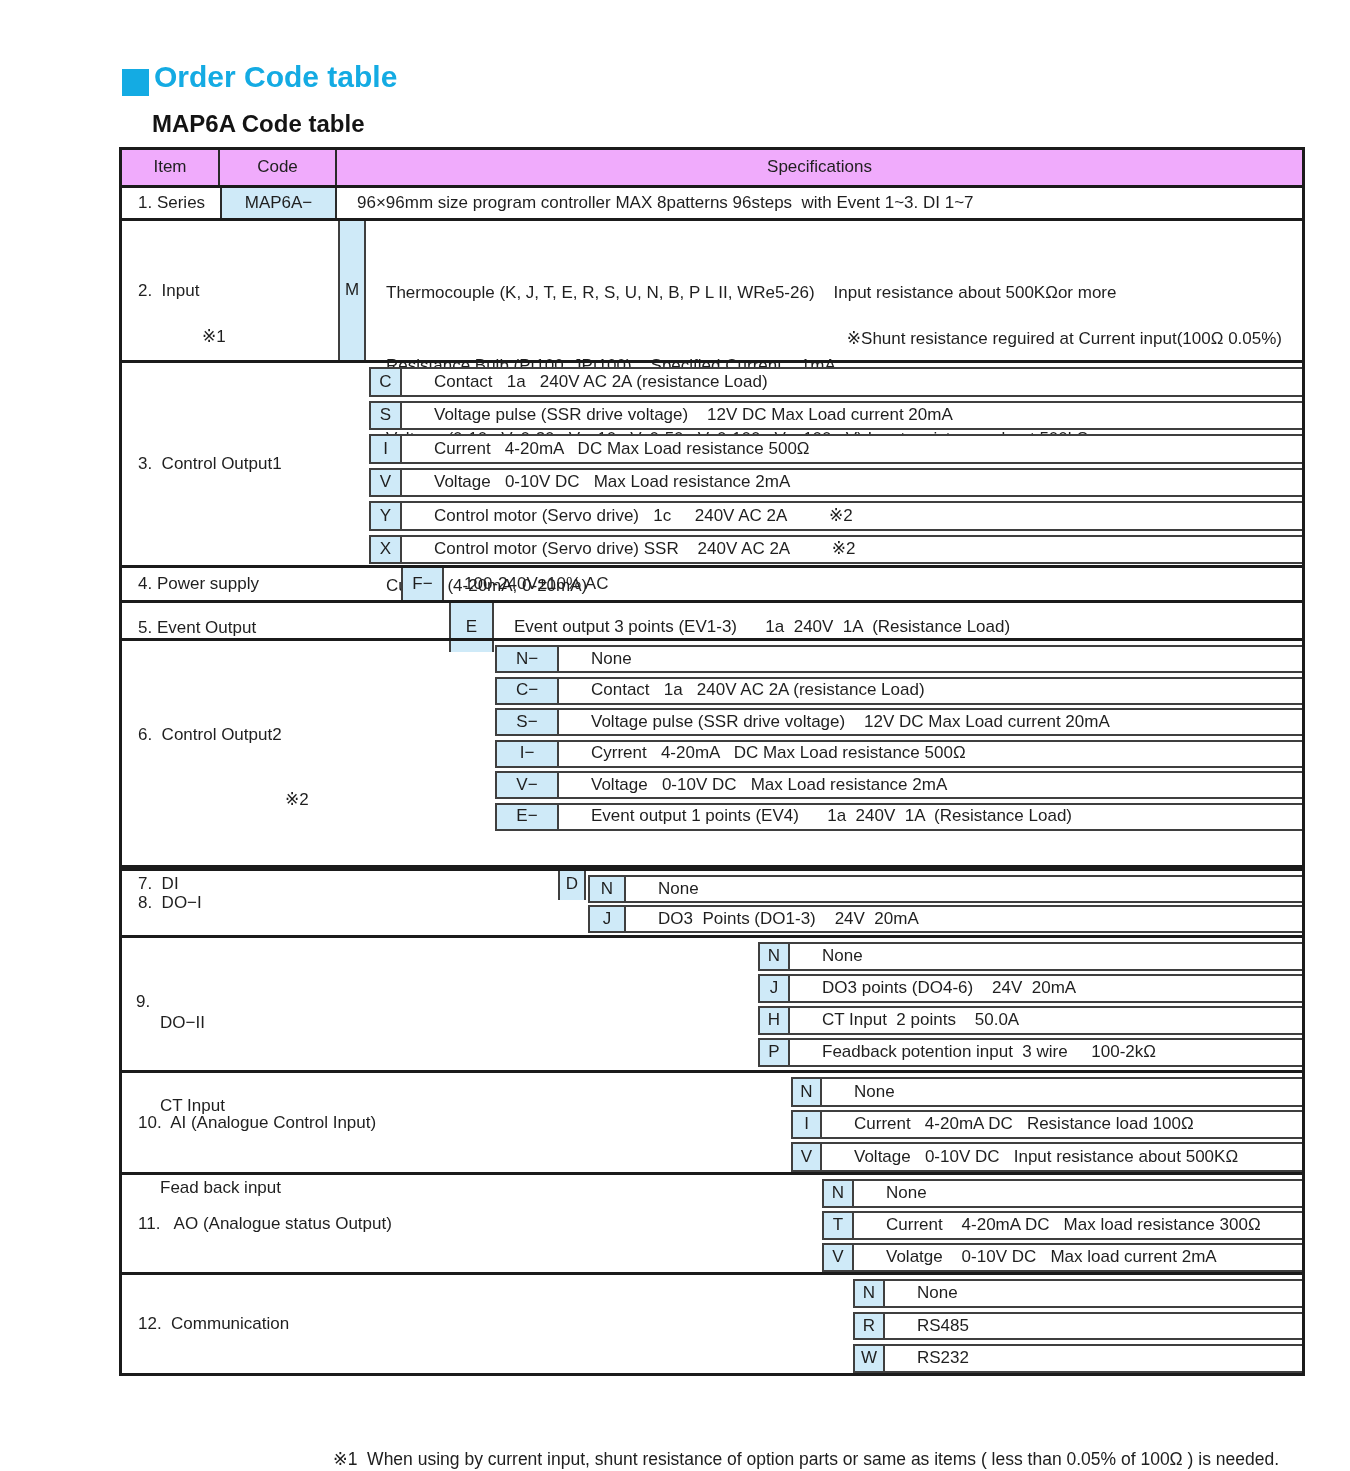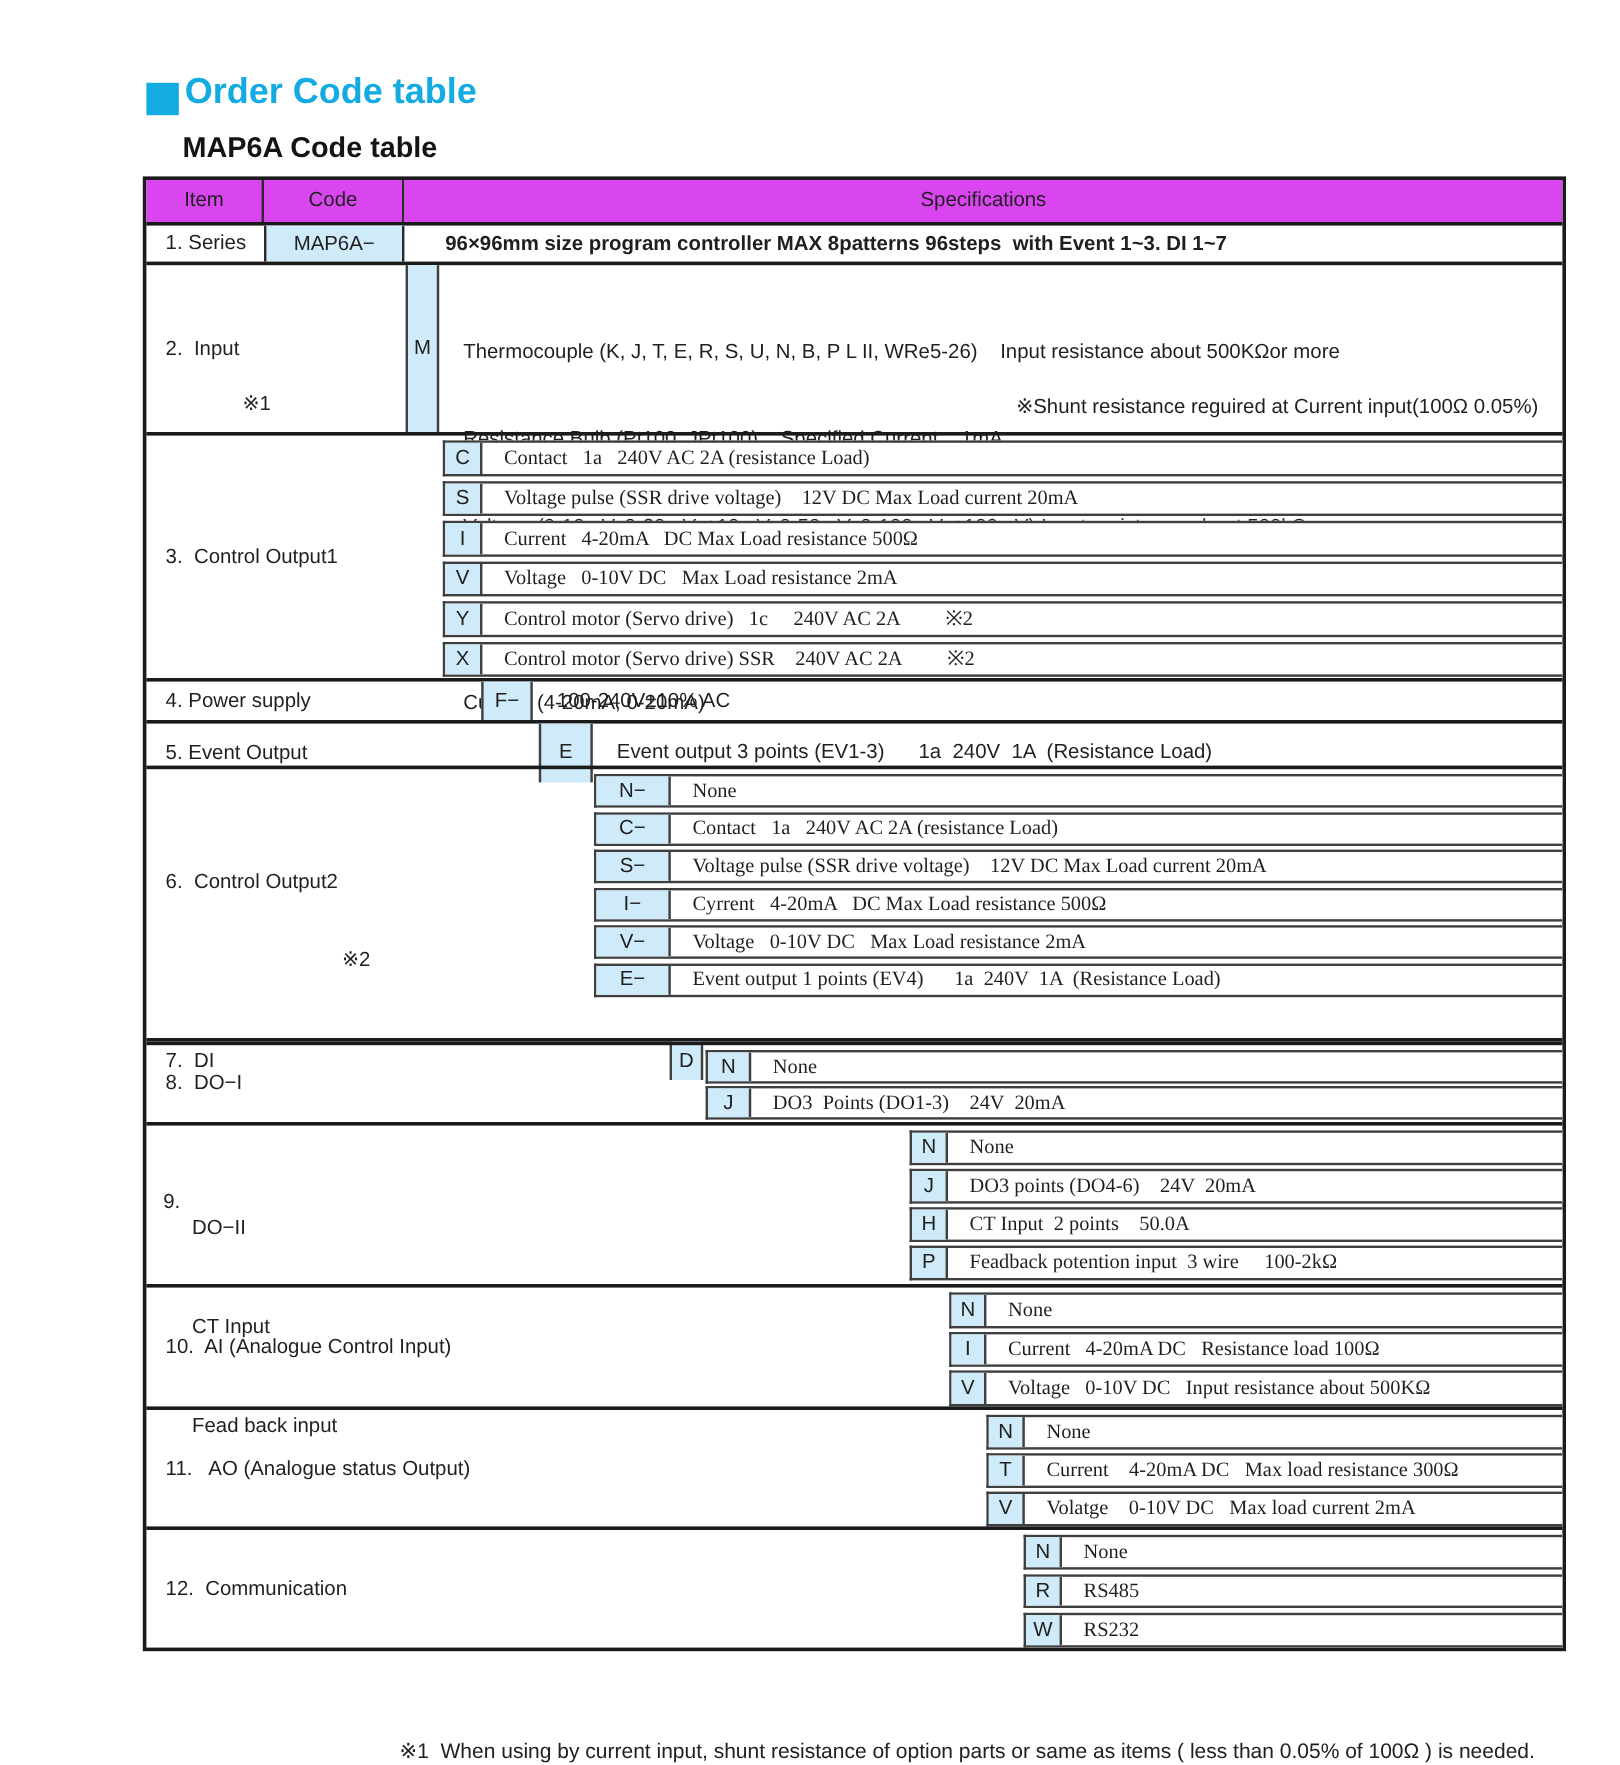--- a/index.html
+++ b/index.html
@@ -14,7 +14,7 @@
        font-size:17px;line-height:1.2;}
   .row{position:absolute;left:0;right:0;border-top:3px solid #1b1b1b;box-sizing:border-box;}
   .row.first{border-top:none;}
-  .hcell{position:absolute;top:0;bottom:0;background:#d946ef;display:flex;align-items:center;
+  .hcell{position:absolute;top:0;bottom:0;background:#f0abfc;display:flex;align-items:center;
          justify-content:center;box-sizing:border-box;}
   .ritem{position:absolute;left:16px;top:50%;transform:translateY(-50%);white-space:pre;}
   .codebox{position:absolute;top:0;bottom:0;background:#cfeaf8;border-left:2px solid #3f3f3f;

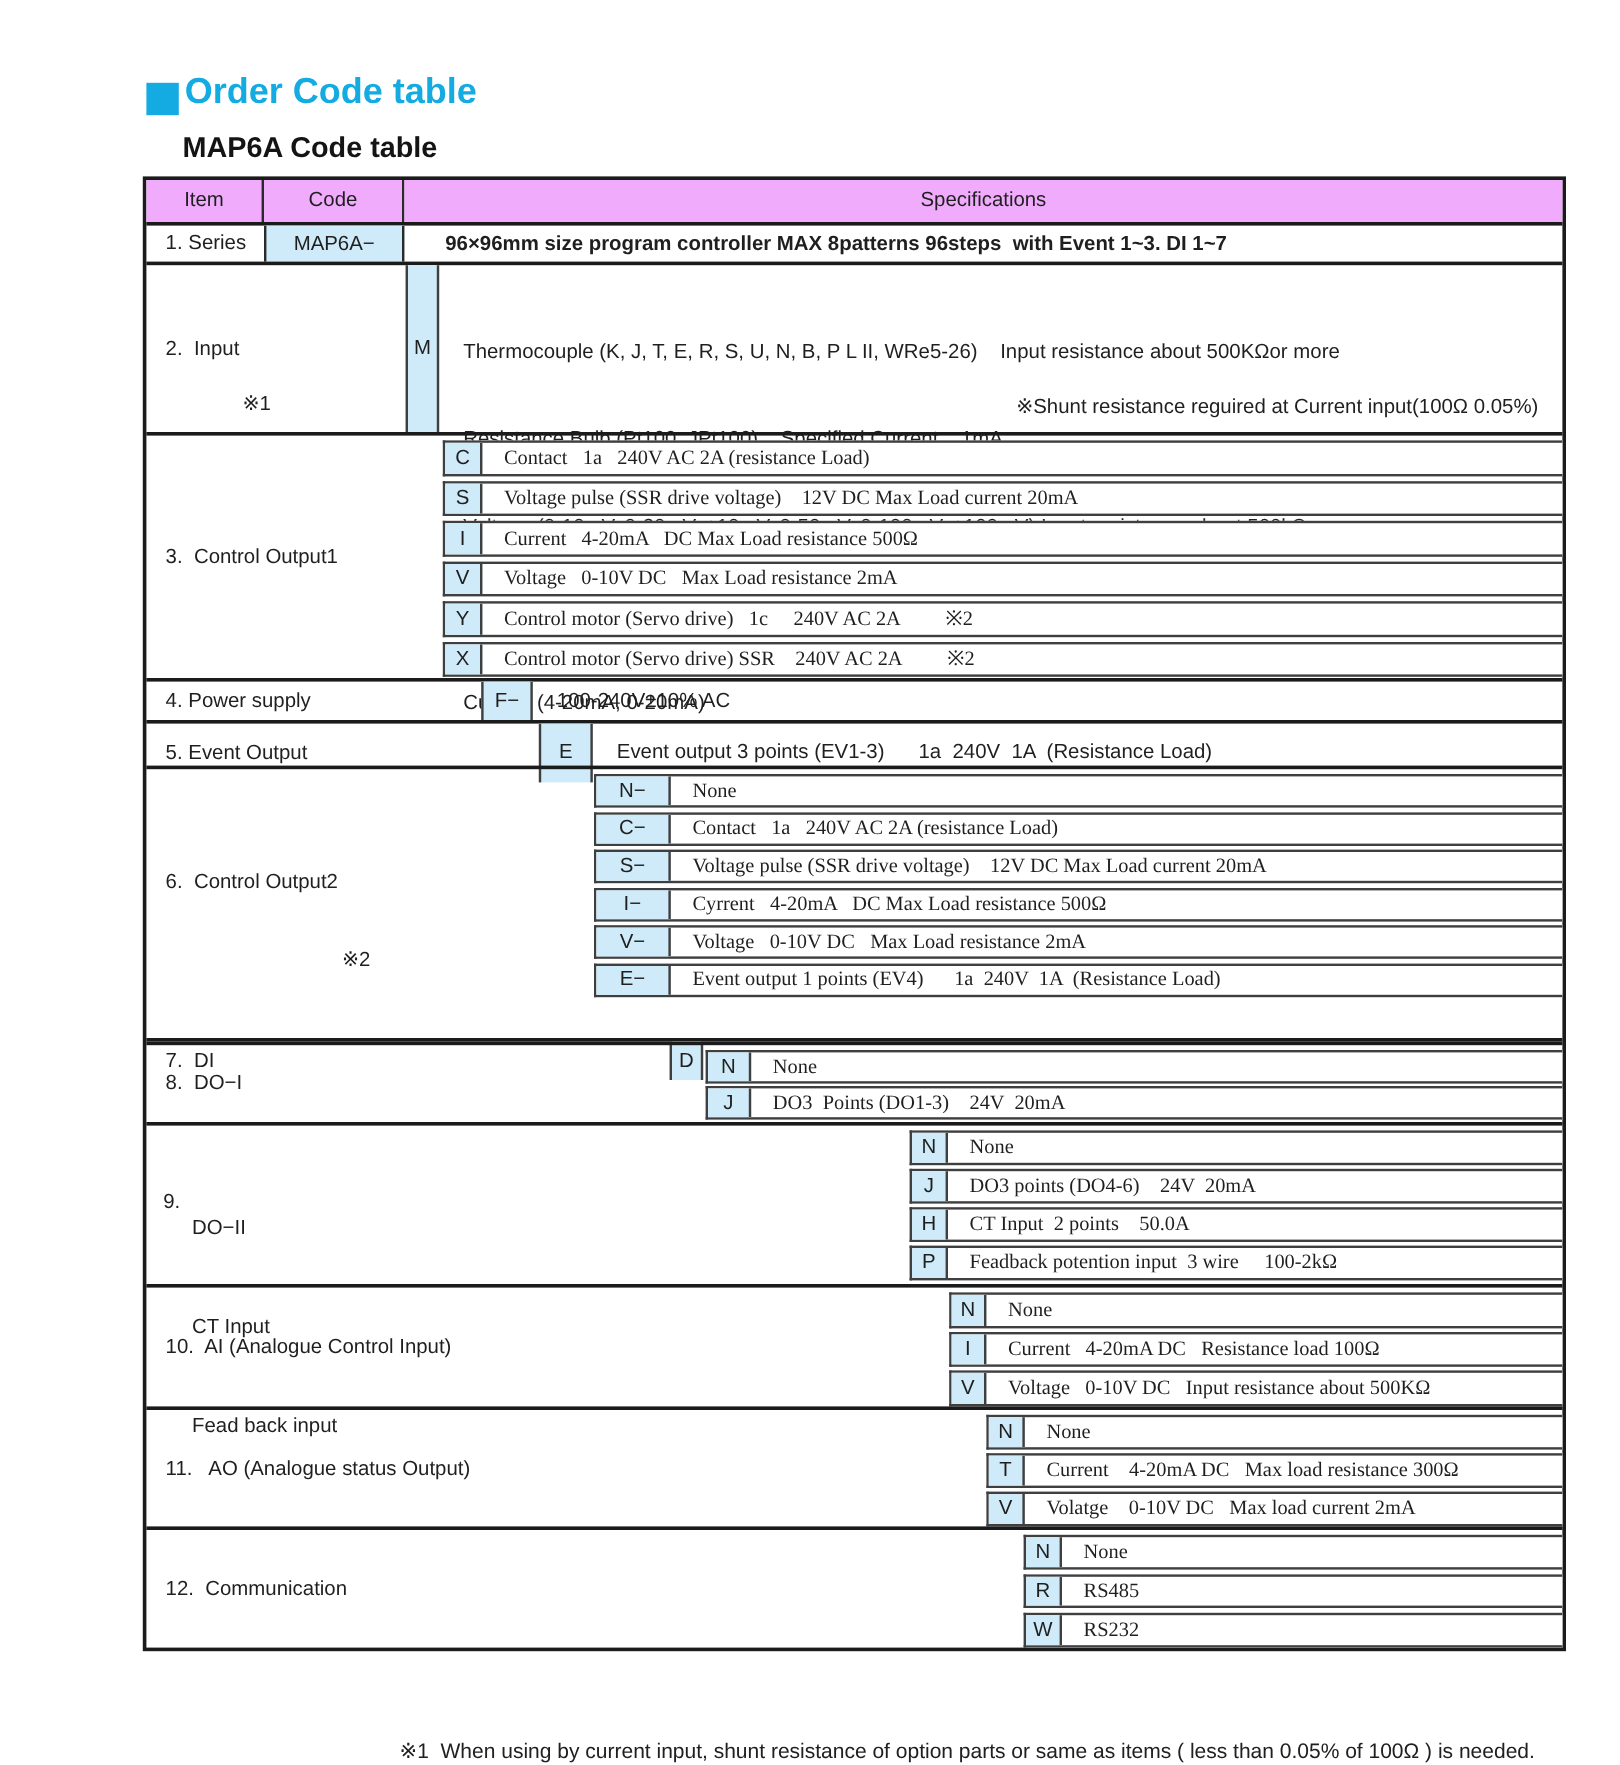--- a/index.html
+++ b/index.html
@@ -53,7 +53,7 @@
     <div class="row" style="top:35px;height:33px;">
       <div class="ritem">1. Series</div>
       <div class="codebox" style="left:98px;width:117px;border-color:#2a2a2a;">MAP6A−</div>
-      <div class="rowspec" style="left:231px;font-weight:bold;">96×96mm size program controller MAX 8patterns 96steps  with Event 1~3. DI 1~7</div>
+      <div class="rowspec" style="left:217px;">96×96mm size program controller MAX 8patterns 96steps  with Event 1~3. DI 1~7</div>
     </div>
 
     <div class="row" style="top:68px;height:142px;">

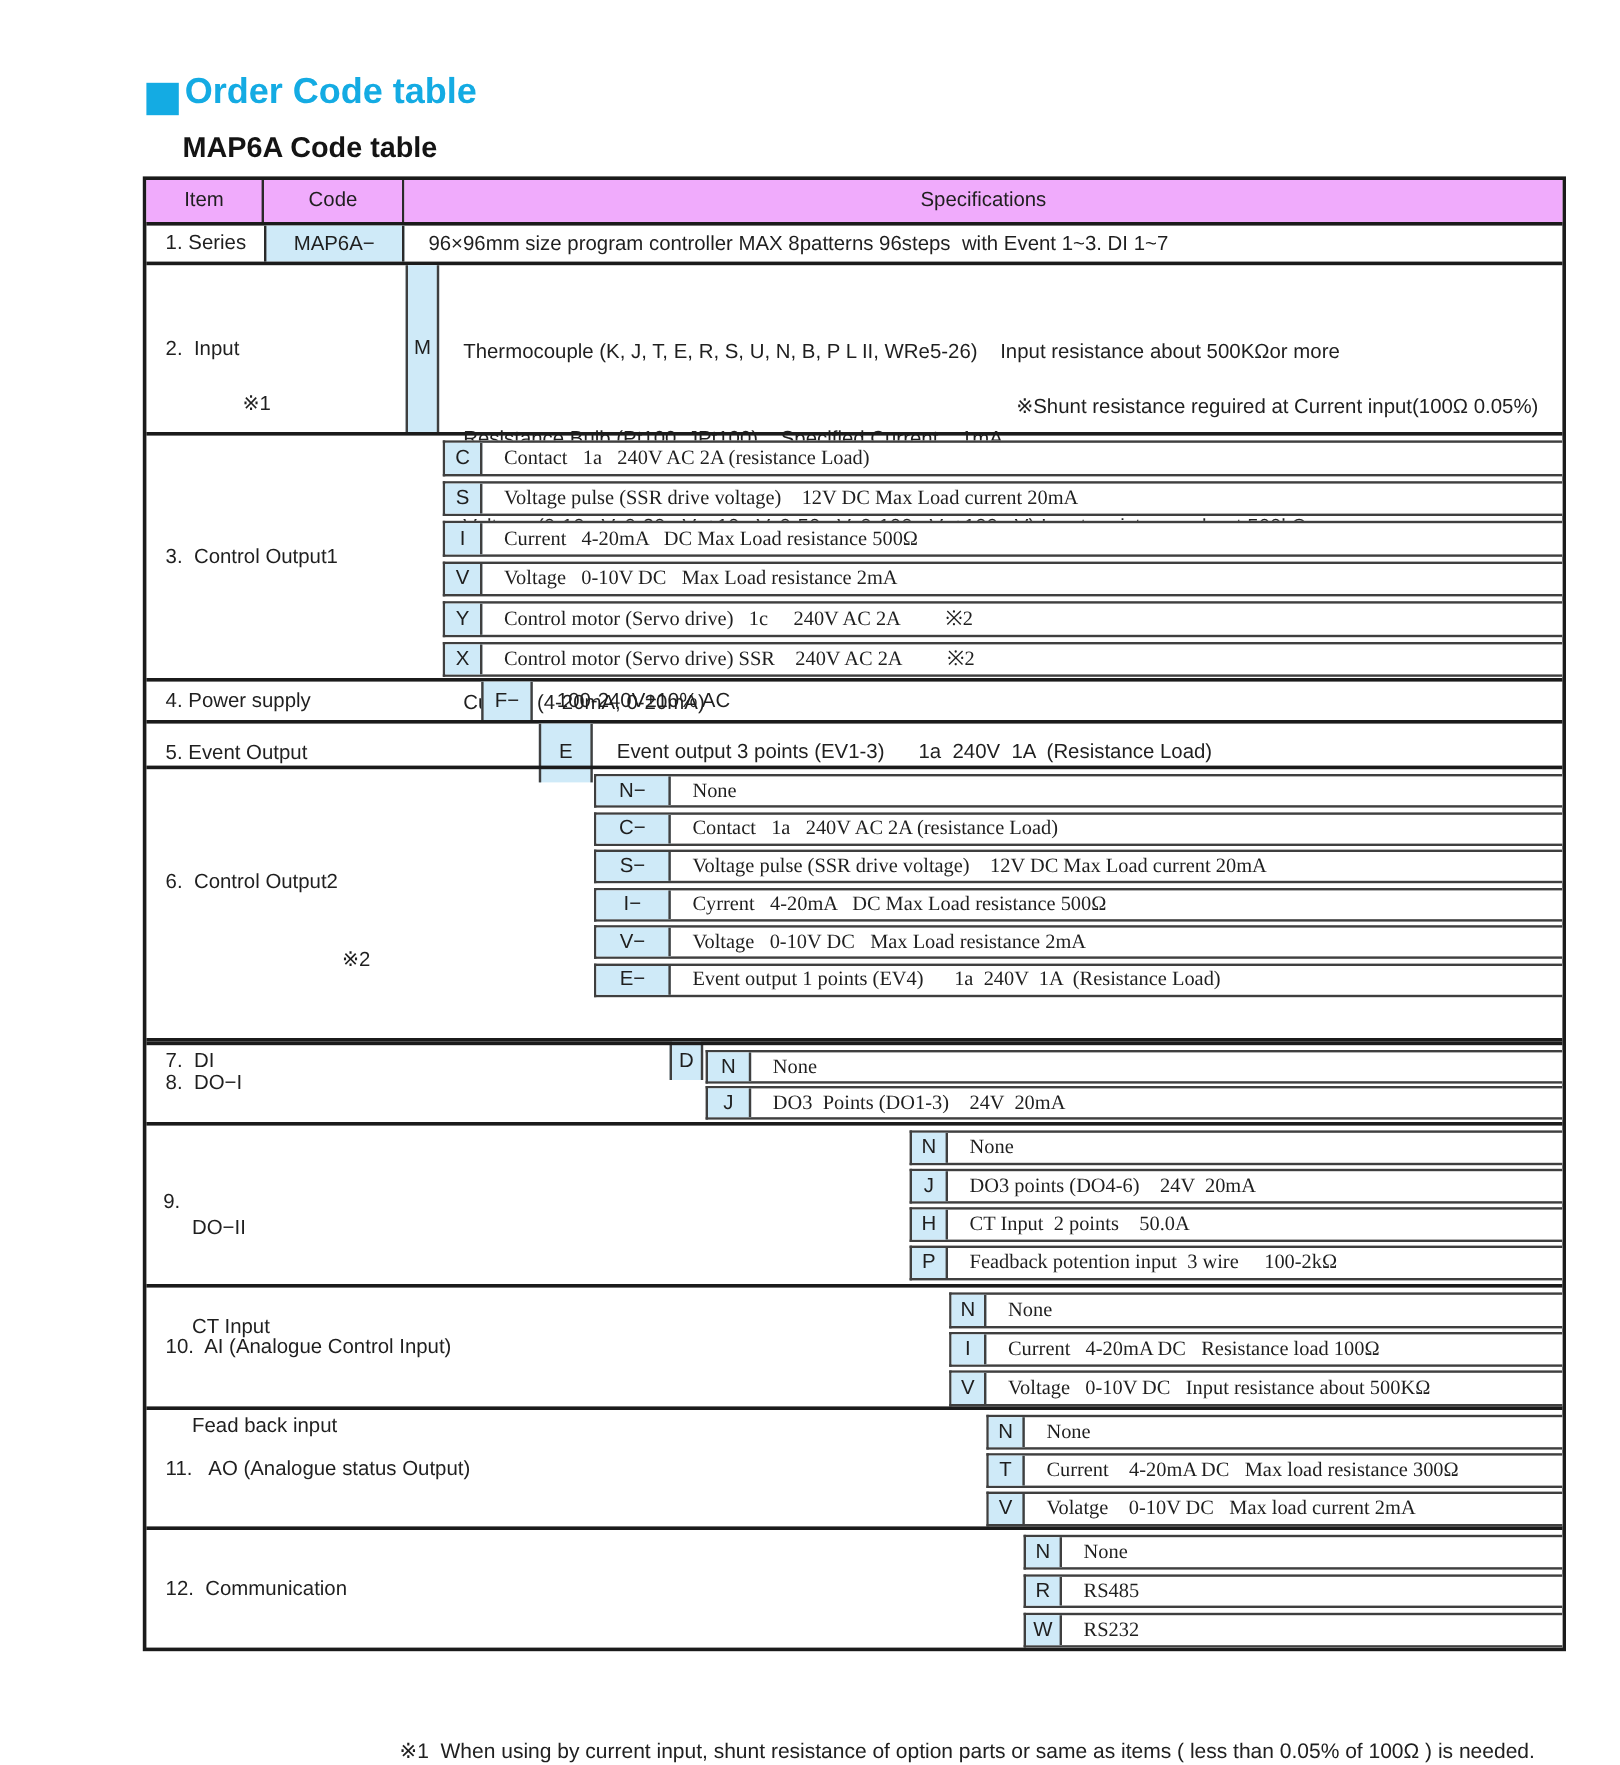--- a/index.html
+++ b/index.html
@@ -26,7 +26,7 @@
        box-sizing:border-box;background:#ffffff;}
   .scode{background:#cfeaf8;border-right:2px solid #3f3f3f;display:flex;align-items:center;
          justify-content:center;box-sizing:border-box;}
-  .sspec{flex:1;display:flex;align-items:center;padding-left:18px;white-space:pre;font-family:Liberation Serif, serif;}
+  .sspec{flex:1;display:flex;align-items:center;padding-left:32px;white-space:pre;}
   .inlines{position:absolute;left:264px;top:11px;line-height:24.4px;white-space:pre;}
   .shuntnote{position:absolute;right:20px;top:108px;white-space:pre;}
   .freelabel{position:absolute;white-space:pre;}

